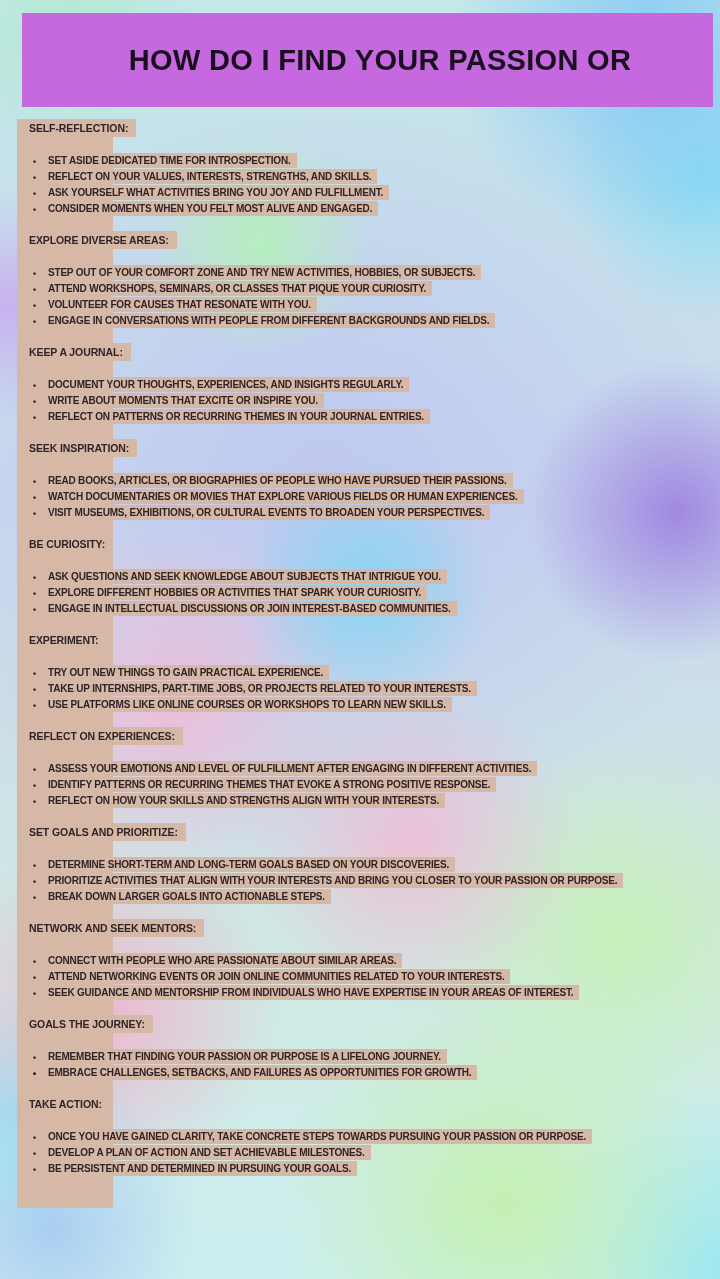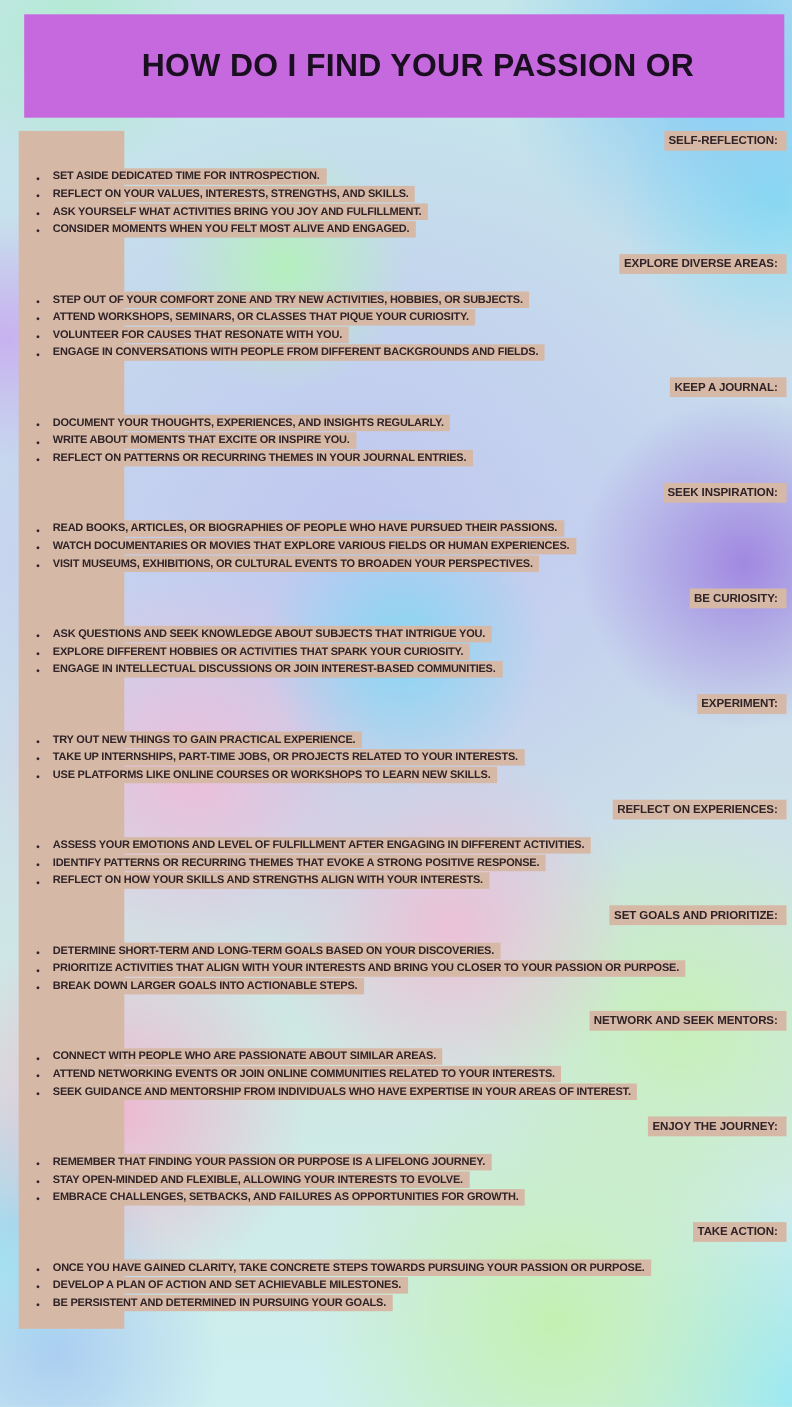--- a/index.html
+++ b/index.html
@@ -47,7 +47,6 @@
   .content h2 {
     margin:0 0 17px 0; font-size:10.5px; line-height:15px; font-weight:700;
     letter-spacing:-.1px;
-    text-align:right;
   }
   .content h2 .hl { padding:3px 8px 3px 4px; }
   .content ul { list-style:none; margin:0 0 16px 0; padding:0 0 0 7px; }

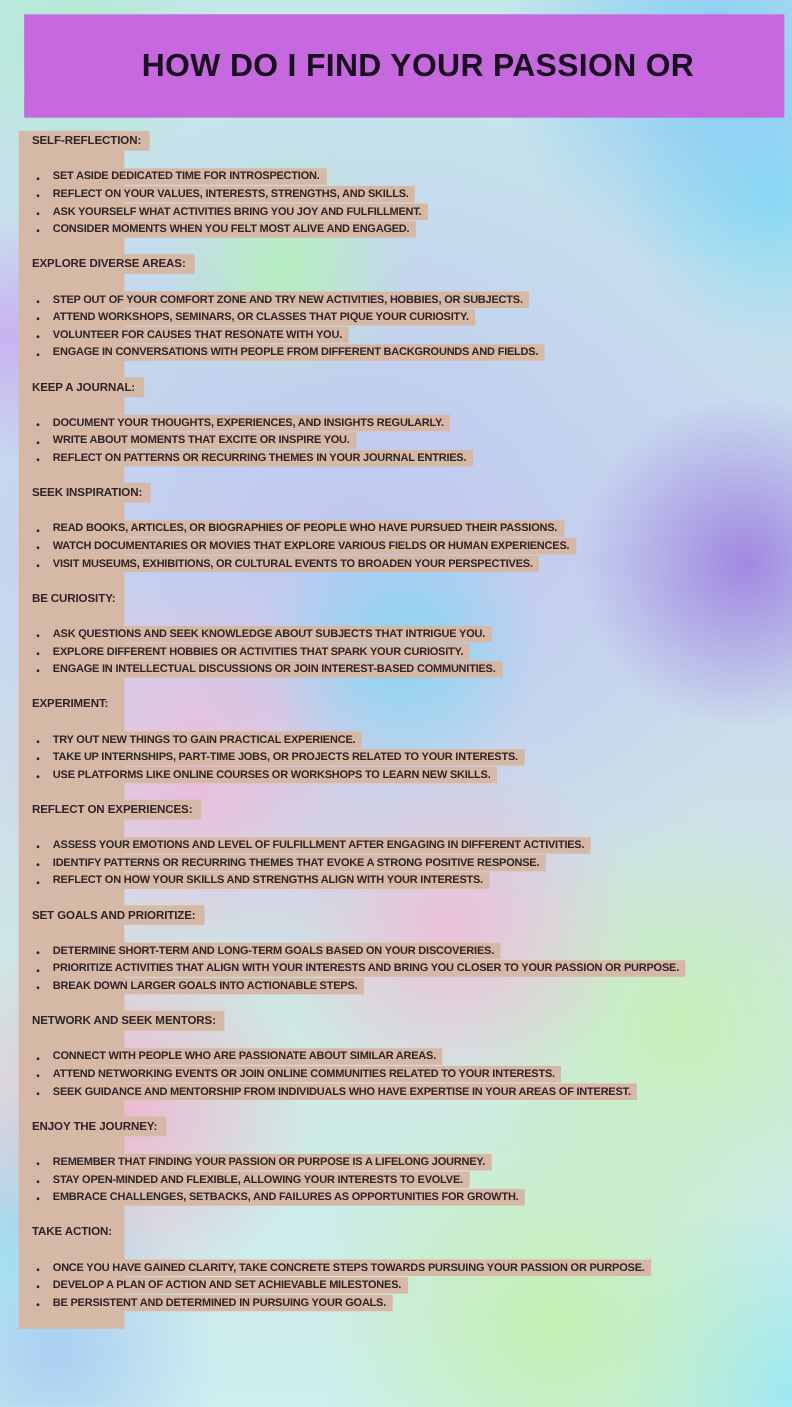--- a/index.html
+++ b/index.html
@@ -145,7 +145,7 @@
         </ul>
       </section>
       <section>
-        <h2><span class="hl">ENJOY THE JOURNEY:</span></h2>
+        <h2><span class="hl">GOALS THE JOURNEY:</span></h2>
         <ul>
           <li><span class="dot">•</span><span class="hl">REMEMBER THAT FINDING YOUR PASSION OR PURPOSE IS A LIFELONG JOURNEY.</span></li>
           <li><span class="dot">•</span><span class="hl">STAY OPEN-MINDED AND FLEXIBLE, ALLOWING YOUR INTERESTS TO EVOLVE.</span></li>

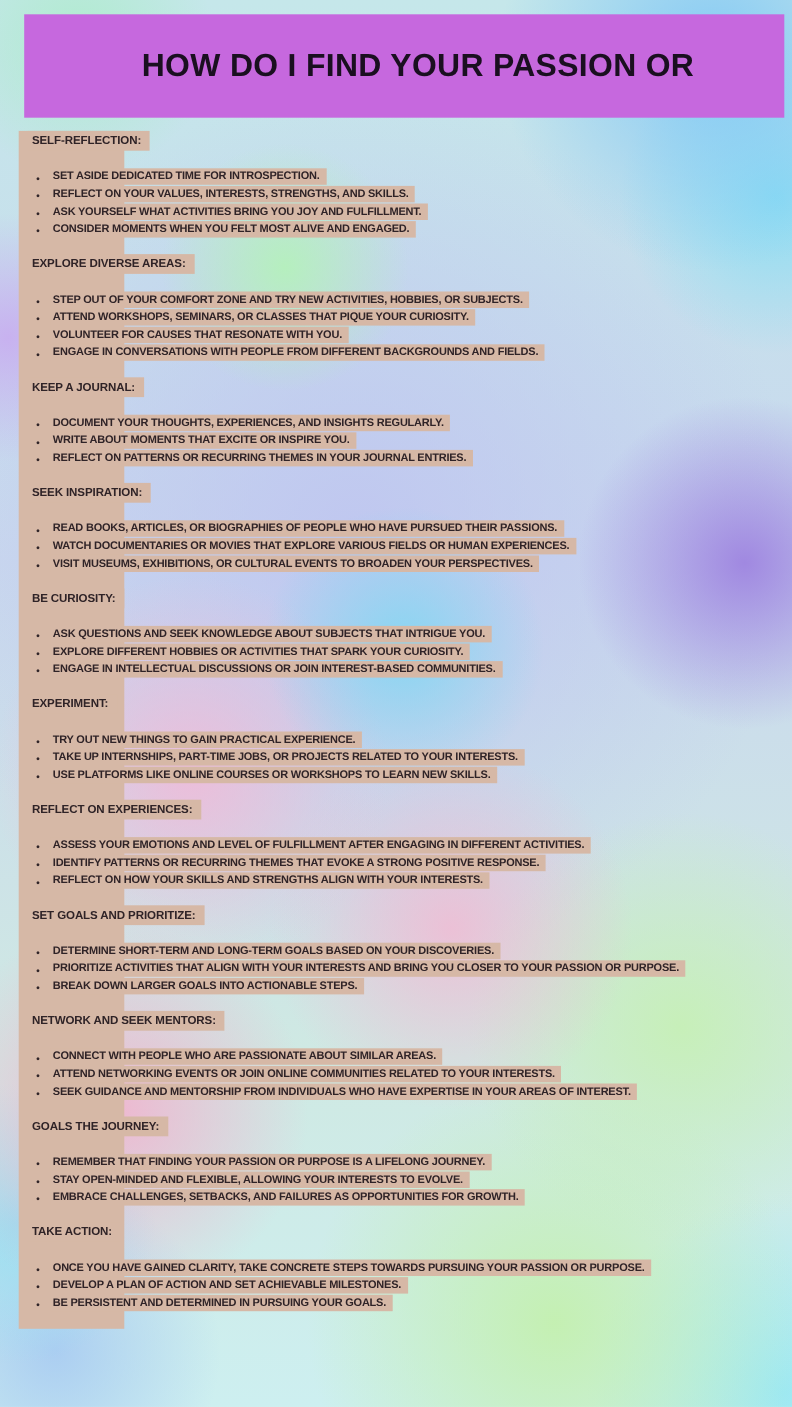--- a/index.html
+++ b/index.html
@@ -148,7 +148,7 @@
         <h2><span class="hl">GOALS THE JOURNEY:</span></h2>
         <ul>
           <li><span class="dot">•</span><span class="hl">REMEMBER THAT FINDING YOUR PASSION OR PURPOSE IS A LIFELONG JOURNEY.</span></li>
-          <li><span class="dot">•</span><span class="hl">STAY OPEN-MINDED AND FLEXIBLE, ALLOWING YOUR INTERESTS TO EVOLVE.</span></li>
+          <li><span class="dot">•</span></li>
           <li><span class="dot">•</span><span class="hl">EMBRACE CHALLENGES, SETBACKS, AND FAILURES AS OPPORTUNITIES FOR GROWTH.</span></li>
         </ul>
       </section>

